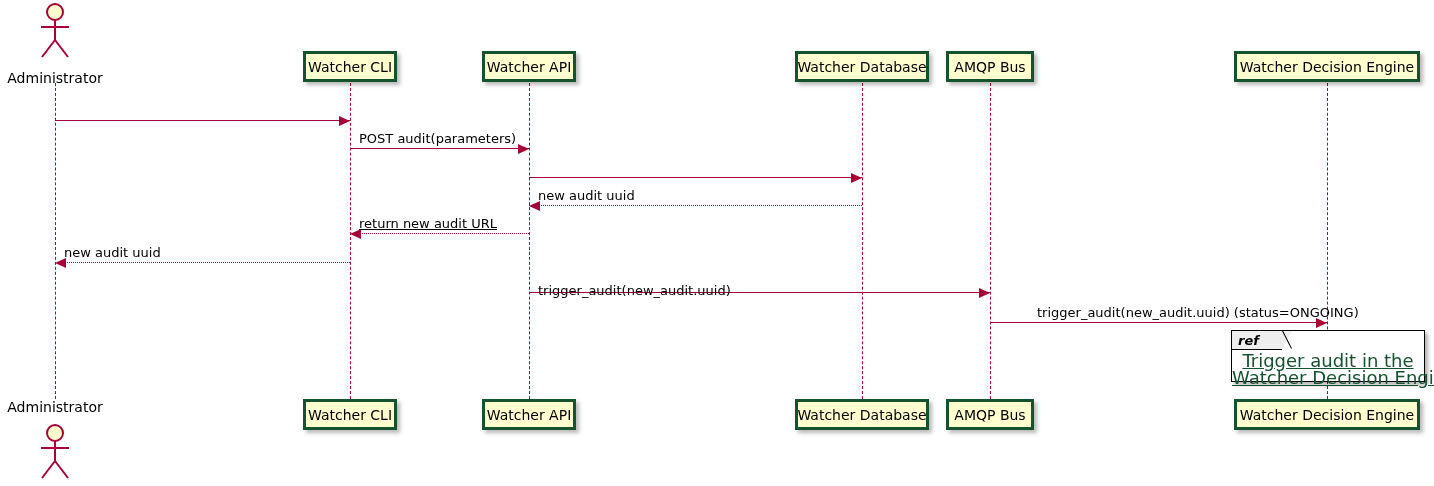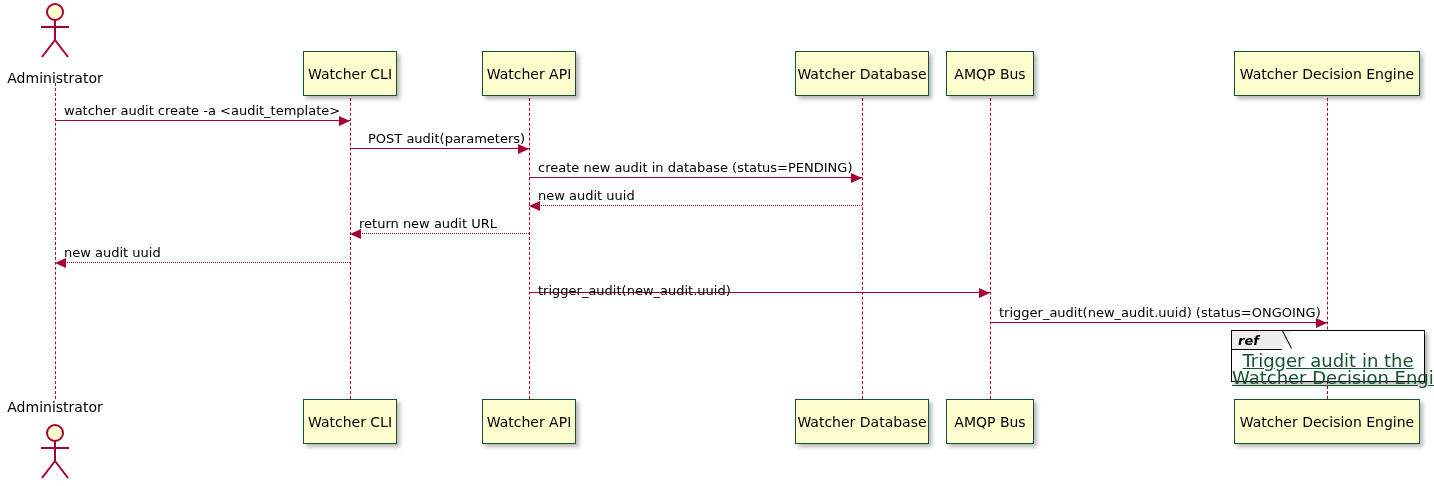--- a/index.html
+++ b/index.html
@@ -31,7 +31,7 @@
     position: absolute;
     box-sizing: border-box;
     background: #FEFECE;
-    border: 1px solid #14532d;
+    border: 3px solid #14532d;
     color: #000000;
     font-size: 14px;
     line-height: 1;
@@ -40,7 +40,7 @@
     justify-content: center;
     white-space: nowrap;
     box-shadow: 3px 3px 4px rgba(0,0,0,0.28);
-    height: 45px;
+    height: 31px;
   }
   
   .actor {

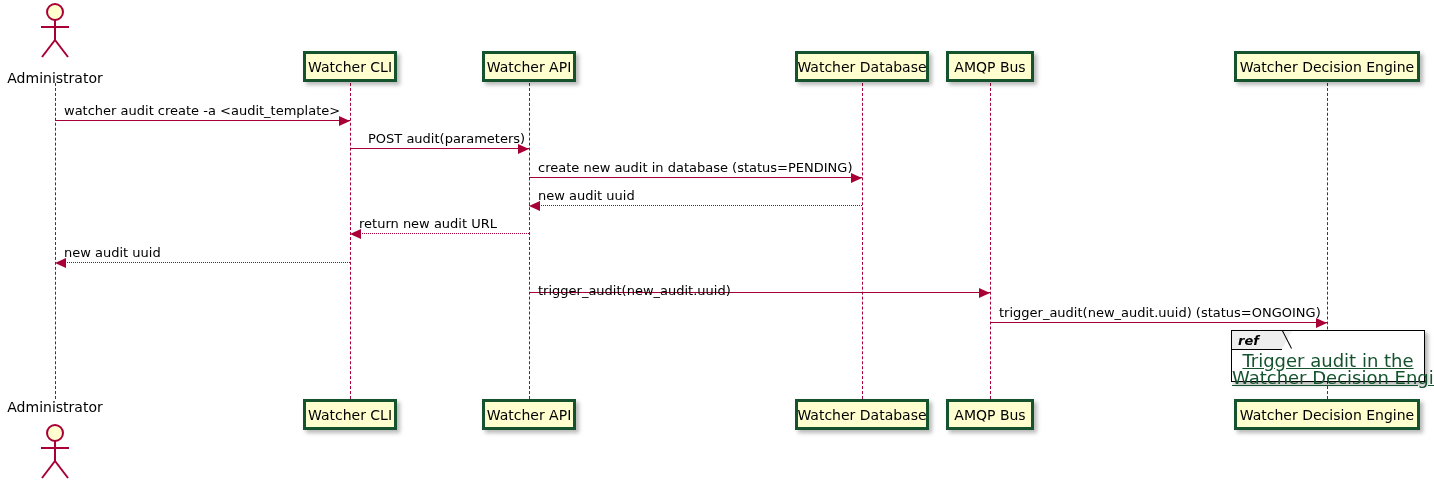--- a/index.html
+++ b/index.html
@@ -181,7 +181,6 @@
     <div class="participant" style="left: 1234px; top: 399px; width: 186px;">Watcher Decision Engine</div>
     <div class="msg-line" style="left: 55px; top: 120px; width: 295px;"></div>
     <div class="arrow-head right" style="left: 339px; top: 115.5px;"></div>
-    <div class="msg-label" style="left: 64px; top: 104px;">watcher audit create -a &lt;audit_template&gt;</div>
     <div class="msg-line" style="left: 350px; top: 148px; width: 179px;"></div>
     <div class="arrow-head right" style="left: 518px; top: 143.5px;"></div>
     <div class="msg-label" style="left: 359px; top: 132px; margin-left: 9px;">POST audit(parameters)</div>

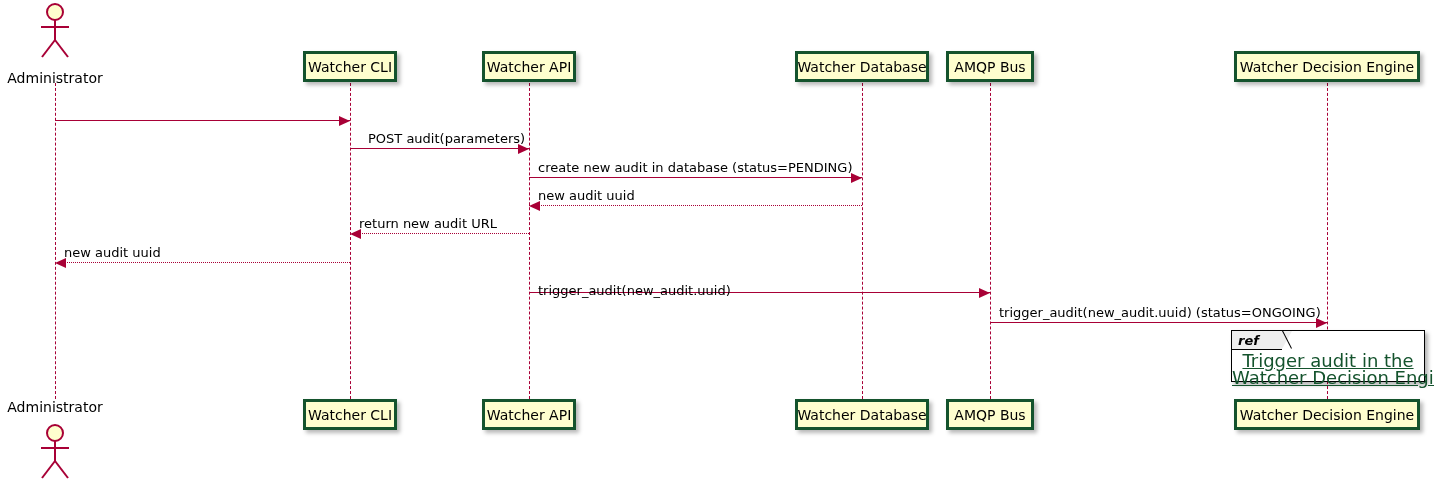--- a/index.html
+++ b/index.html
@@ -183,7 +183,7 @@
     <div class="arrow-head right" style="left: 339px; top: 115.5px;"></div>
     <div class="msg-line" style="left: 350px; top: 148px; width: 179px;"></div>
     <div class="arrow-head right" style="left: 518px; top: 143.5px;"></div>
-    <div class="msg-label" style="left: 359px; top: 132px; margin-left: 9px;">POST audit(parameters)</div>
+    <div class="msg-label" style="left: 359px; top: 132px;">POST audit(parameters)</div>
     <div class="msg-line" style="left: 529px; top: 177px; width: 333px;"></div>
     <div class="arrow-head right" style="left: 851px; top: 172.5px;"></div>
     <div class="msg-label" style="left: 538px; top: 161px;">create new audit in database (status=PENDING)</div>

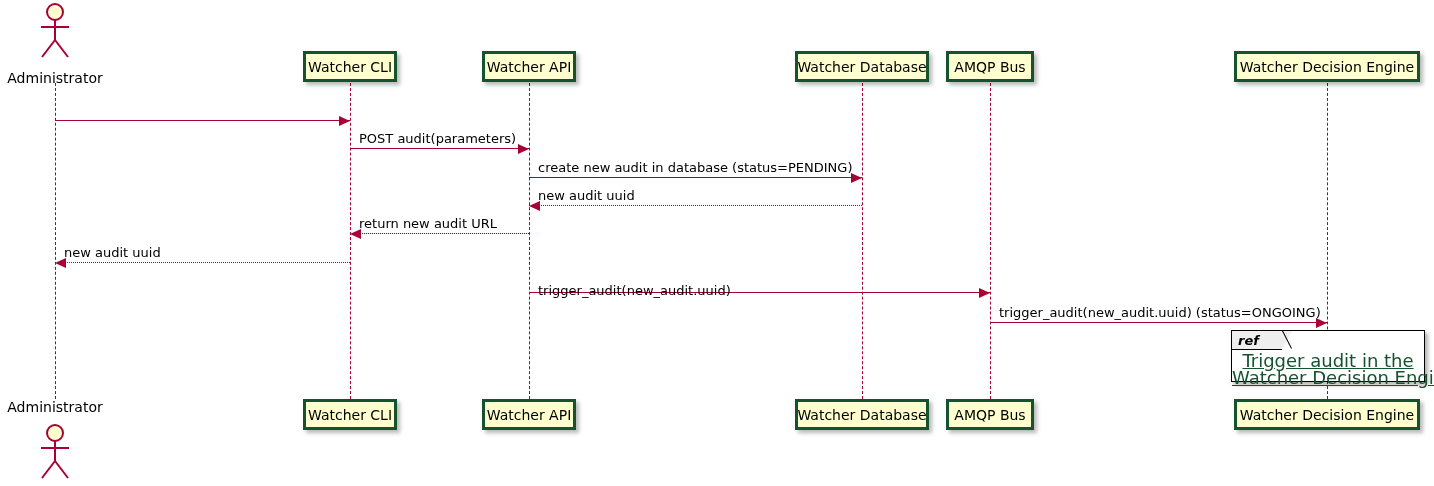--- a/index.html
+++ b/index.html
@@ -186,7 +186,6 @@
     <div class="msg-label" style="left: 359px; top: 132px;">POST audit(parameters)</div>
     <div class="msg-line" style="left: 529px; top: 177px; width: 333px;"></div>
     <div class="arrow-head right" style="left: 851px; top: 172.5px;"></div>
-    <div class="msg-label" style="left: 538px; top: 161px;">create new audit in database (status=PENDING)</div>
     <div class="msg-line dotted" style="left: 529px; top: 205px; width: 333px;"></div>
     <div class="arrow-head left" style="left: 529px; top: 200.5px;"></div>
     <div class="msg-label" style="left: 538px; top: 189px;">new audit uuid</div>

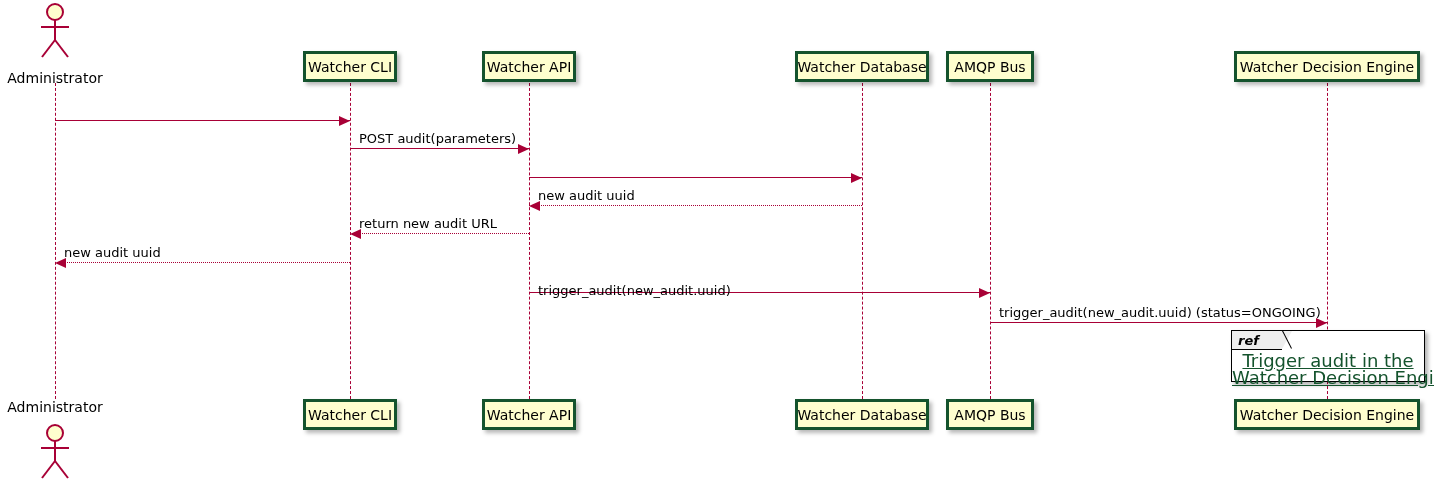--- a/index.html
+++ b/index.html
@@ -191,7 +191,7 @@
     <div class="msg-label" style="left: 538px; top: 189px;">new audit uuid</div>
     <div class="msg-line dotted" style="left: 350px; top: 233px; width: 179px;"></div>
     <div class="arrow-head left" style="left: 350px; top: 228.5px;"></div>
-    <div class="msg-label" style="left: 359px; top: 217px;">return new audit URL</div>
+    <div class="msg-label" style="left: 359px; top: 217px; text-decoration: underline;">return new audit URL</div>
     <div class="msg-line dotted" style="left: 55px; top: 262px; width: 295px;"></div>
     <div class="arrow-head left" style="left: 55px; top: 257.5px;"></div>
     <div class="msg-label" style="left: 64px; top: 246px;">new audit uuid</div>

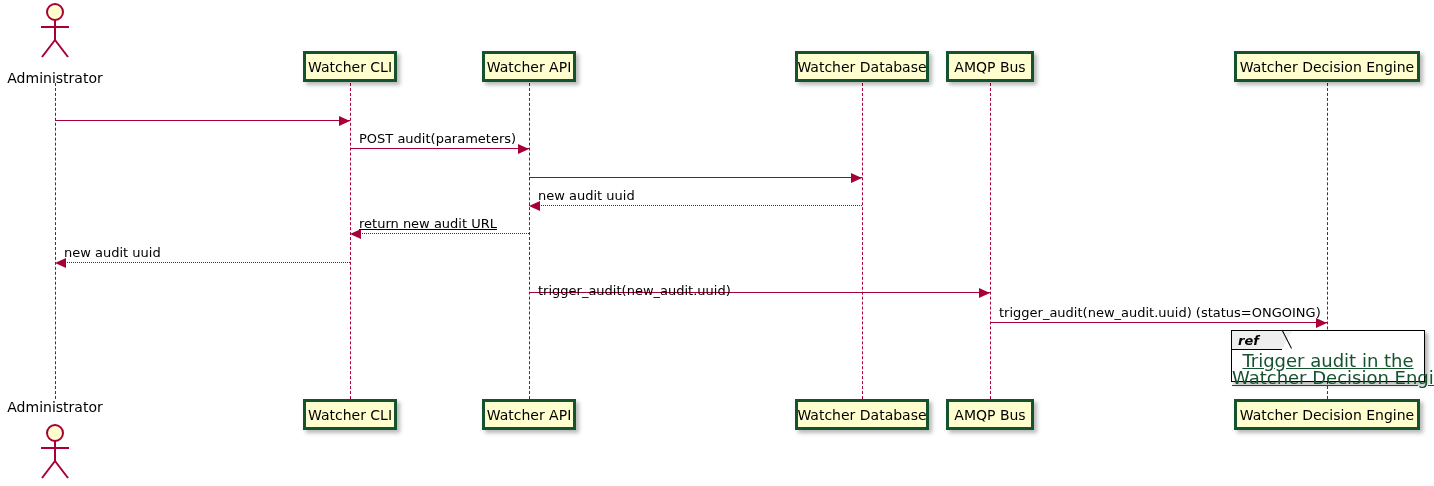--- a/index.html
+++ b/index.html
@@ -200,7 +200,7 @@
     <div class="msg-label" style="left: 538px; top: 284px;">trigger_audit(new_audit.uuid)</div>
     <div class="msg-line" style="left: 990px; top: 322px; width: 337px;"></div>
     <div class="arrow-head right" style="left: 1316px; top: 317.5px;"></div>
-    <div class="msg-label" style="left: 999px; top: 306px;">trigger_audit(new_audit.uuid) (status=ONGOING)</div>
+    <div class="msg-label" style="left: 1037px; top: 306px;">trigger_audit(new_audit.uuid) (status=ONGOING)</div>
     <div class="ref-box" style="left: 1231px; top: 330px; width: 194px; height: 52px;"></div>
     <div class="ref-tab" style="left: 1232px; top: 331px; width: 50px; font-style: italic;">ref</div>
     <div class="ref-tab-corner" style="left: 1282px; top: 331px;"></div>

